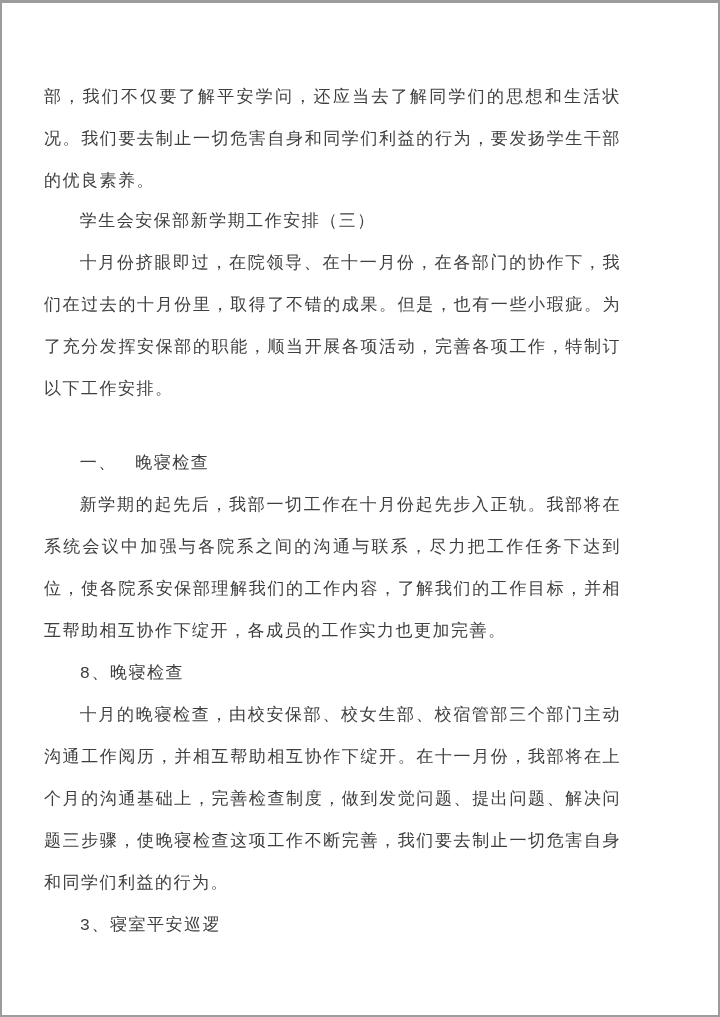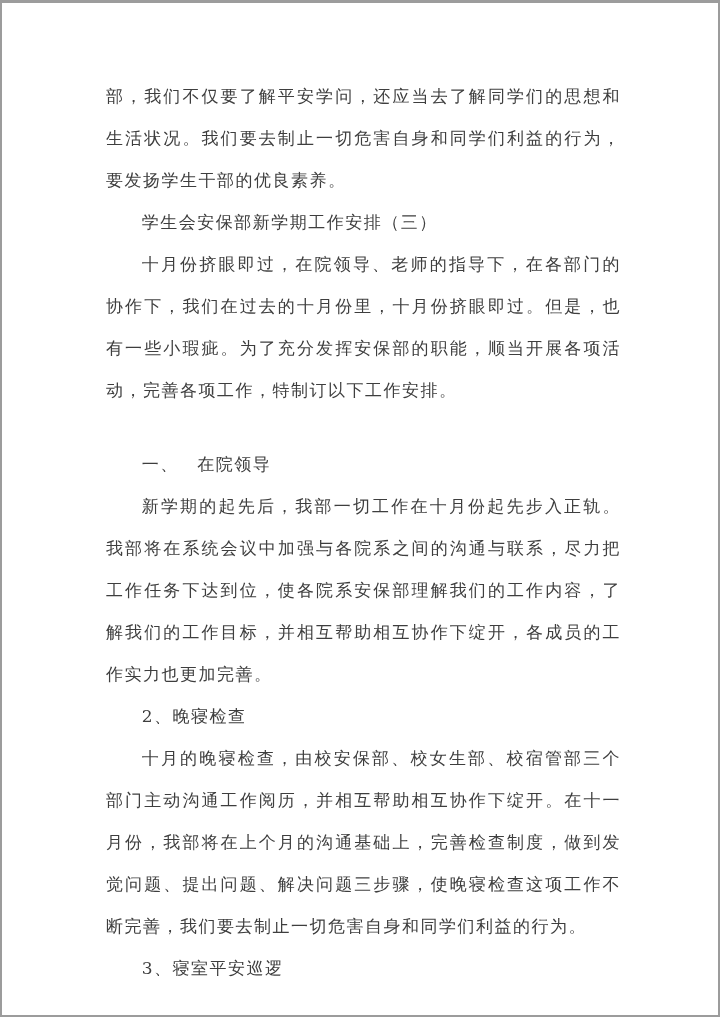--- a/index.html
+++ b/index.html
@@ -19,7 +19,7 @@
     width: 716px;
     height: 1012px;
     background: #ffffff;
-    padding: 72px 97px 0 104px;
+    padding: 72px 97px 0 42px;
   }
   .para {
     font-size: 17px;

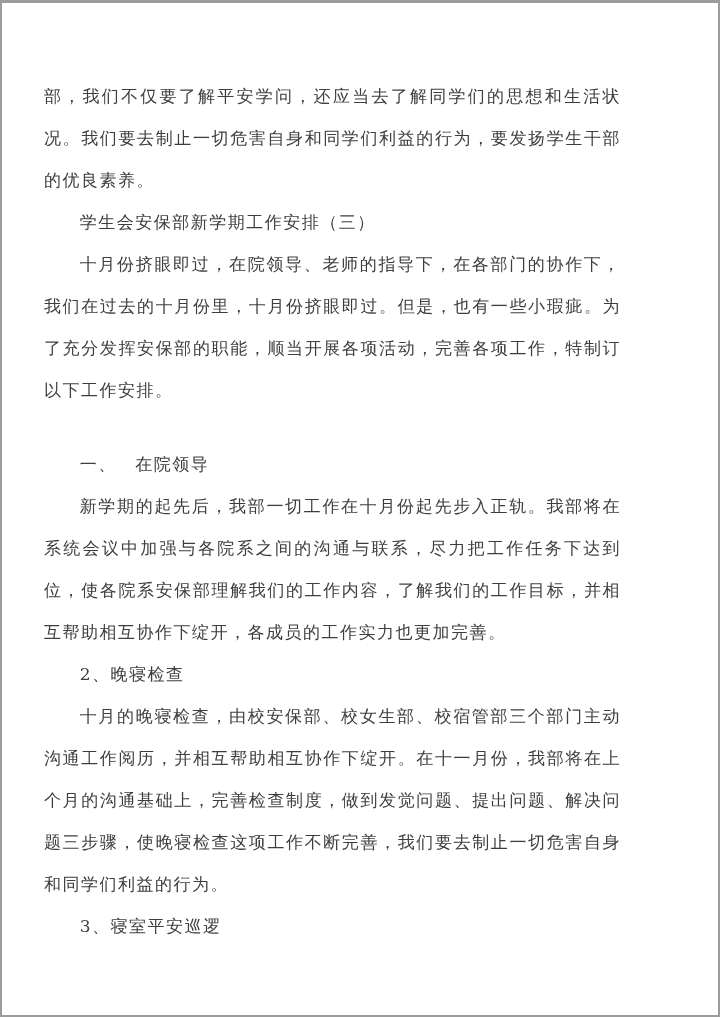--- a/index.html
+++ b/index.html
@@ -31,6 +31,7 @@
   }
   .indent {
     text-indent: 2.1em;
+    font-family: Liberation Mono, monospace;
   }
   .blank-line {
     height: 32px;

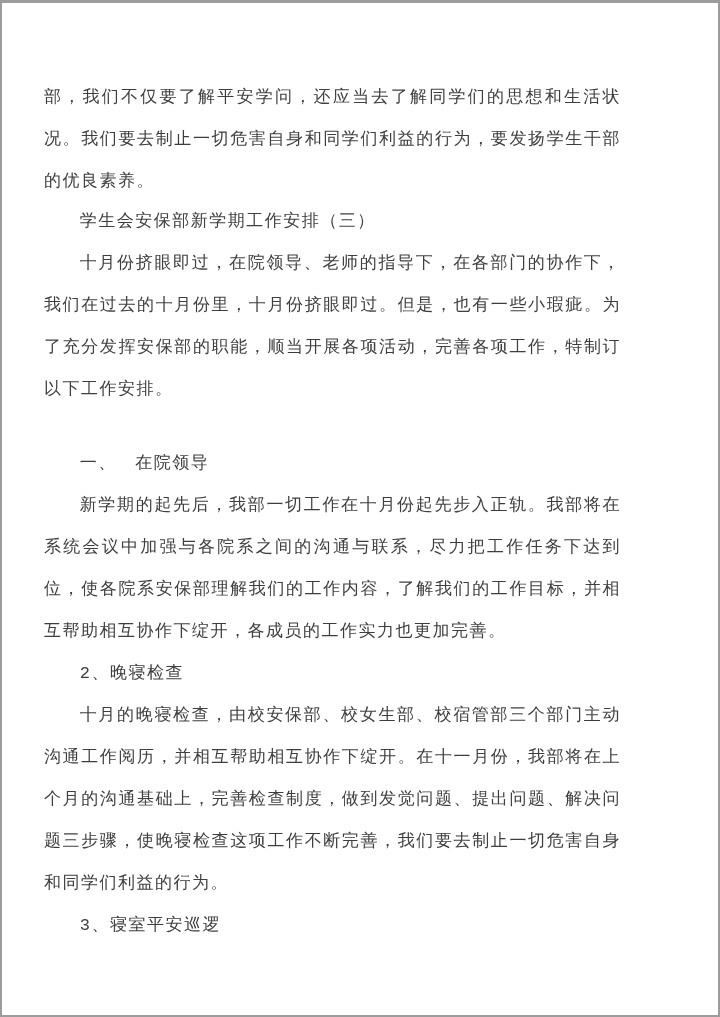--- a/index.html
+++ b/index.html
@@ -43,7 +43,7 @@
 <div class="page">
   <p class="para">部，我们不仅要了解平安学问，还应当去了解同学们的思想和生活状况。我们要去制止一切危害自身和同学们利益的行为，要发扬学生干部的优良素养。</p>
   <p class="para indent">学生会安保部新学期工作安排（三）</p>
-  <p class="para indent">十月份挤眼即过，在院领导、老师的指导下，在各部门的协作下，我们在过去的十月份里，十月份挤眼即过。但是，也有一些小瑕疵。为了充分发挥安保部的职能，顺当开展各项活动，完善各项工作，特制订以下工作安排。</p>
+  <p class="para indent">十月份挤眼即过，在院领导、在十一月份，在各部门的协作下，我们在过去的十月份里，取得了不错的成果。但是，也有一些小瑕疵。为了充分发挥安保部的职能，顺当开展各项活动，完善各项工作，特制订以下工作安排。</p>
   <div class="blank-line"></div>
   <p class="para indent">一、　在院领导</p>
   <p class="para indent">新学期的起先后，我部一切工作在十月份起先步入正轨。我部将在系统会议中加强与各院系之间的沟通与联系，尽力把工作任务下达到位，使各院系安保部理解我们的工作内容，了解我们的工作目标，并相互帮助相互协作下绽开，各成员的工作实力也更加完善。</p>

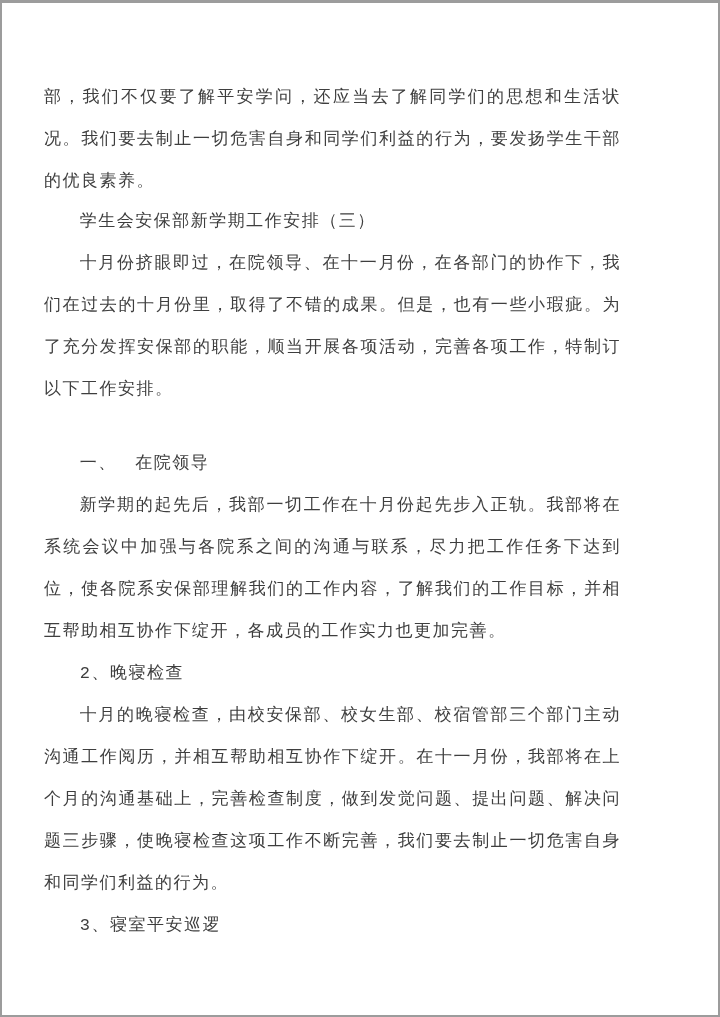--- a/index.html
+++ b/index.html
@@ -45,7 +45,7 @@
   <p class="para indent">学生会安保部新学期工作安排（三）</p>
   <p class="para indent">十月份挤眼即过，在院领导、在十一月份，在各部门的协作下，我们在过去的十月份里，取得了不错的成果。但是，也有一些小瑕疵。为了充分发挥安保部的职能，顺当开展各项活动，完善各项工作，特制订以下工作安排。</p>
   <div class="blank-line"></div>
-  <p class="para indent">一、　在院领导</p>
+  <p class="para indent">一、　晚寝检查</p>
   <p class="para indent">新学期的起先后，我部一切工作在十月份起先步入正轨。我部将在系统会议中加强与各院系之间的沟通与联系，尽力把工作任务下达到位，使各院系安保部理解我们的工作内容，了解我们的工作目标，并相互帮助相互协作下绽开，各成员的工作实力也更加完善。</p>
   <p class="para indent">2、晚寝检查</p>
   <p class="para indent">十月的晚寝检查，由校安保部、校女生部、校宿管部三个部门主动沟通工作阅历，并相互帮助相互协作下绽开。在十一月份，我部将在上个月的沟通基础上，完善检查制度，做到发觉问题、提出问题、解决问题三步骤，使晚寝检查这项工作不断完善，我们要去制止一切危害自身和同学们利益的行为。</p>

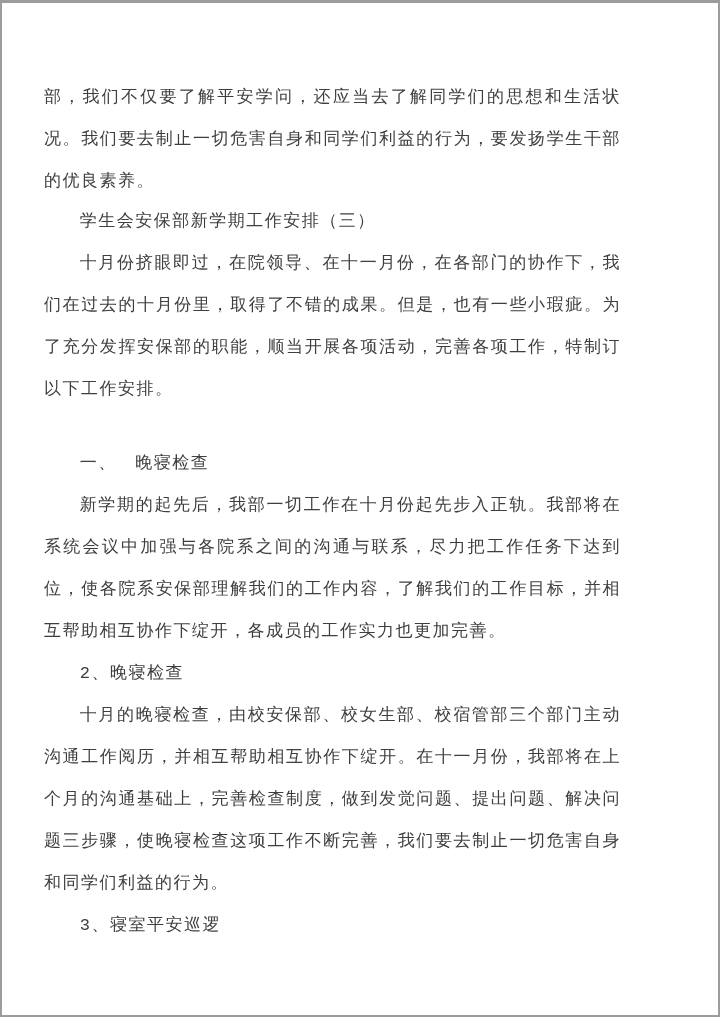--- a/index.html
+++ b/index.html
@@ -47,7 +47,7 @@
   <div class="blank-line"></div>
   <p class="para indent">一、　晚寝检查</p>
   <p class="para indent">新学期的起先后，我部一切工作在十月份起先步入正轨。我部将在系统会议中加强与各院系之间的沟通与联系，尽力把工作任务下达到位，使各院系安保部理解我们的工作内容，了解我们的工作目标，并相互帮助相互协作下绽开，各成员的工作实力也更加完善。</p>
-  <p class="para indent">2、晚寝检查</p>
+  <p class="para indent">8、晚寝检查</p>
   <p class="para indent">十月的晚寝检查，由校安保部、校女生部、校宿管部三个部门主动沟通工作阅历，并相互帮助相互协作下绽开。在十一月份，我部将在上个月的沟通基础上，完善检查制度，做到发觉问题、提出问题、解决问题三步骤，使晚寝检查这项工作不断完善，我们要去制止一切危害自身和同学们利益的行为。</p>
   <p class="para indent">3、寝室平安巡逻</p>
 </div>

